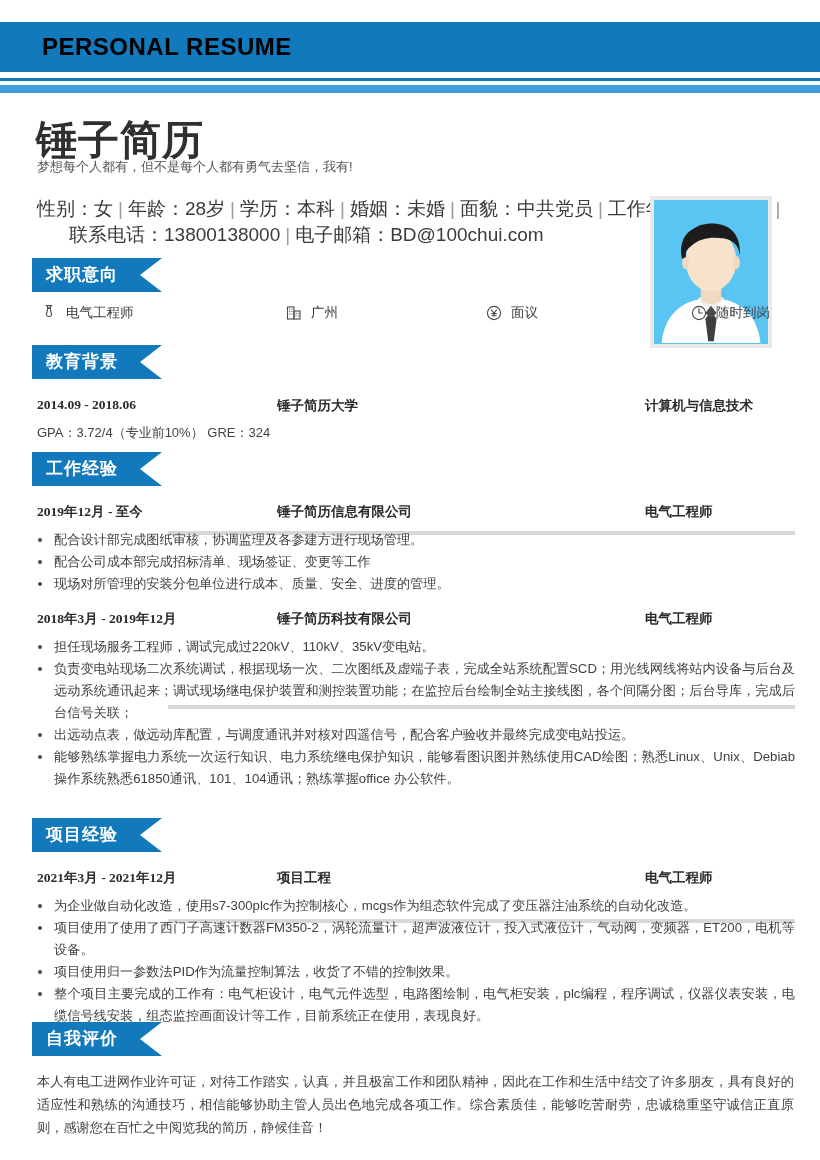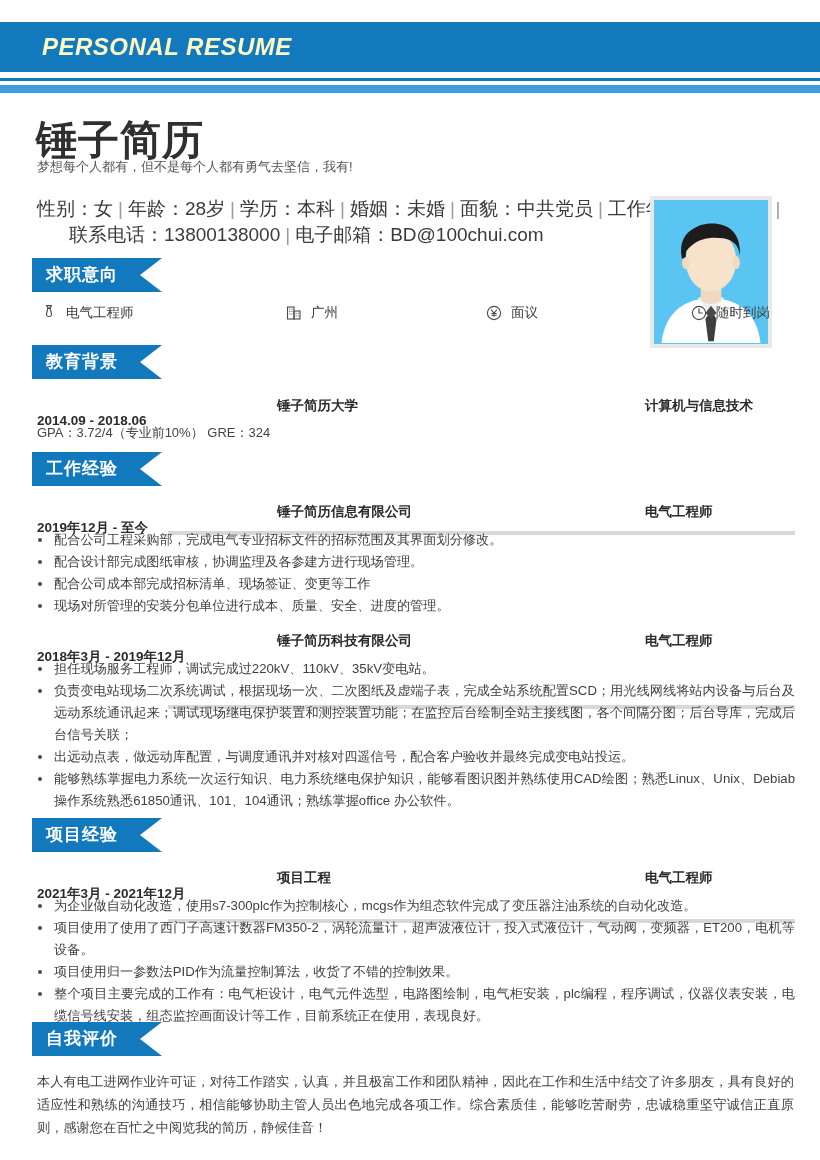--- a/index.html
+++ b/index.html
@@ -19,7 +19,7 @@
   }
   .topbar-title {
     position:absolute; left:42px; top:0; height:50px; line-height:50px;
-    color:#fef9c3; font-size:24px; font-weight:bold; letter-spacing:.5px;font-style:italic;
+    color:#000000; font-size:24px; font-weight:bold; letter-spacing:.5px;
   }
   .rule-thin {
     position:absolute; left:0; width:820px; height:3px; background:#1279bd;

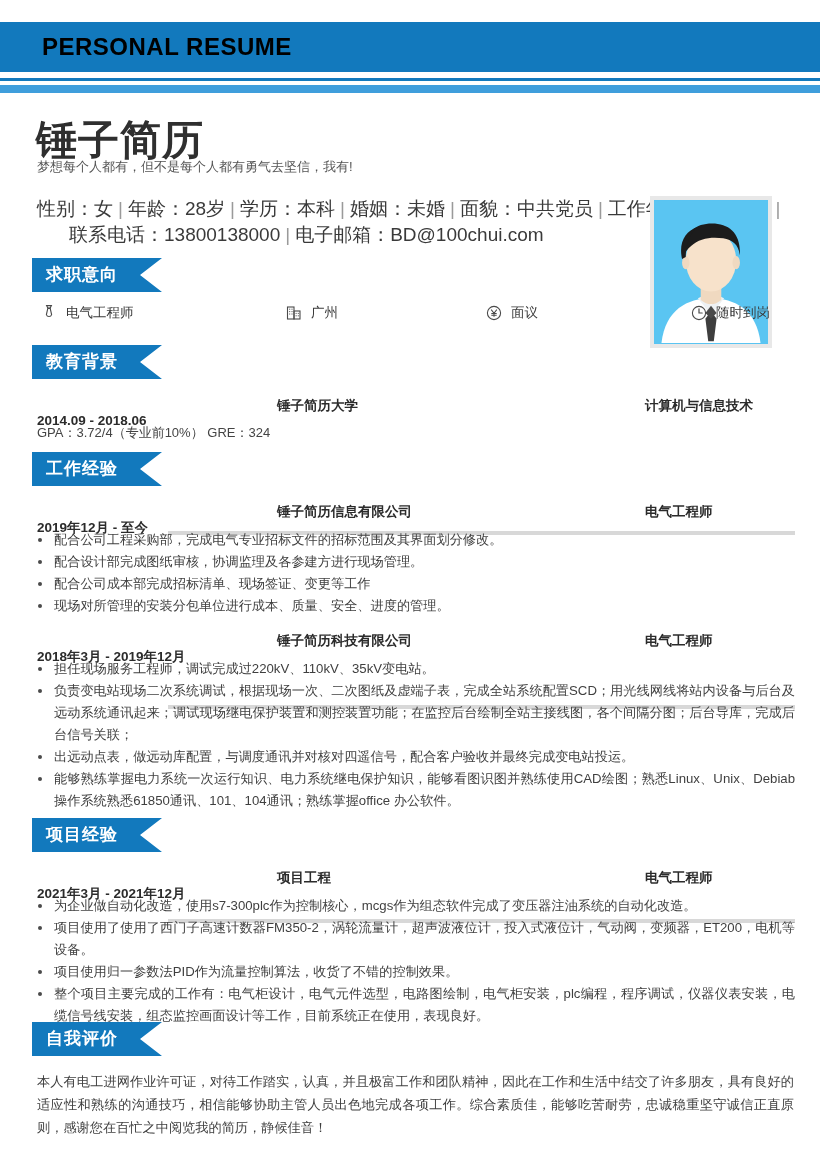--- a/index.html
+++ b/index.html
@@ -73,7 +73,7 @@
 
   
   .row3 { position:relative; height:22px; font-size:13.5px; font-weight:bold; color:#2b2b2b; }
-  .row3 .c-date { position:absolute; left:37px; top:16px; }
+  .row3 .c-date { position:absolute; left:37px; top:0;font-family:Liberation Serif, serif; }
   .row3 .c-org  { position:absolute; left:277px; top:0; }
   .row3 .c-role { position:absolute; left:645px; top:0; }
 

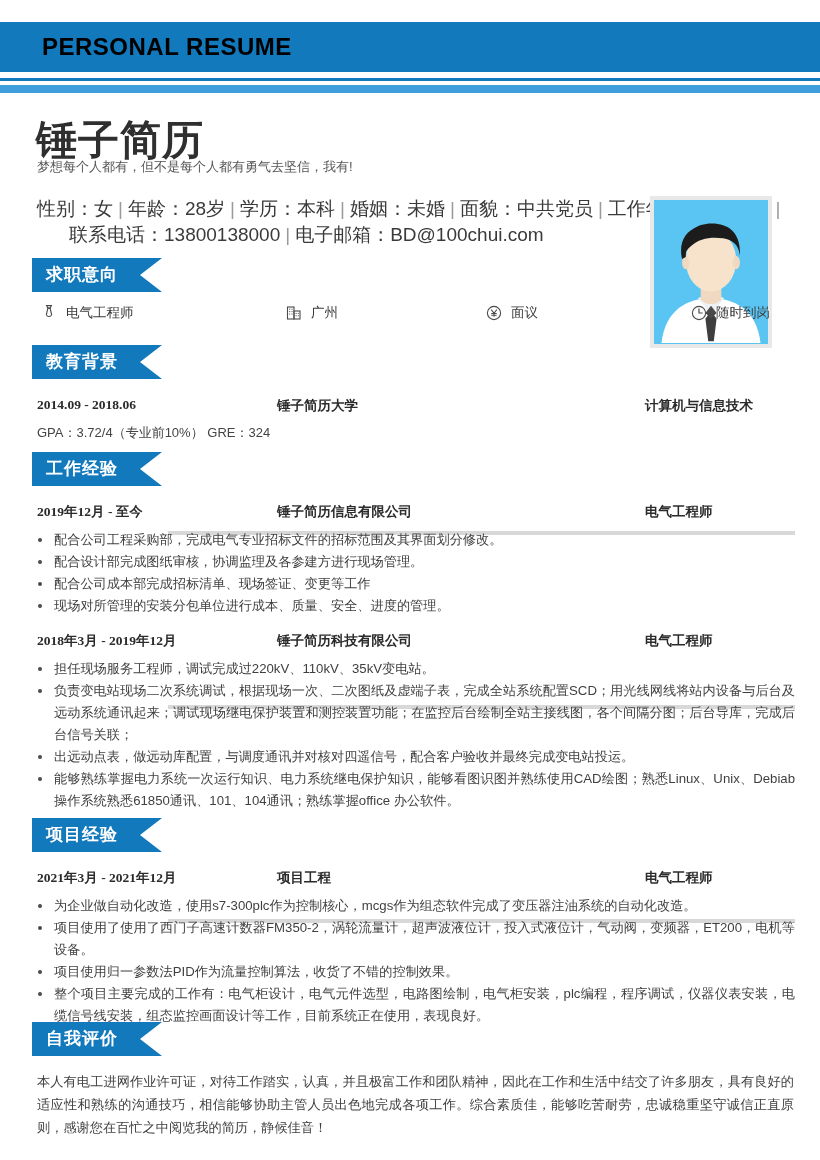--- a/index.html
+++ b/index.html
@@ -220,7 +220,6 @@
         <span class="c-role">电气工程师</span>
       </div>
       <ul class="bullets">
-          <li>配合公司工程采购部，完成电气专业招标文件的招标范围及其界面划分修改。</li>
           <li>配合设计部完成图纸审核，协调监理及各参建方进行现场管理。</li>
           <li>配合公司成本部完成招标清单、现场签证、变更等工作</li>
           <li>现场对所管理的安装分包单位进行成本、质量、安全、进度的管理。</li>

